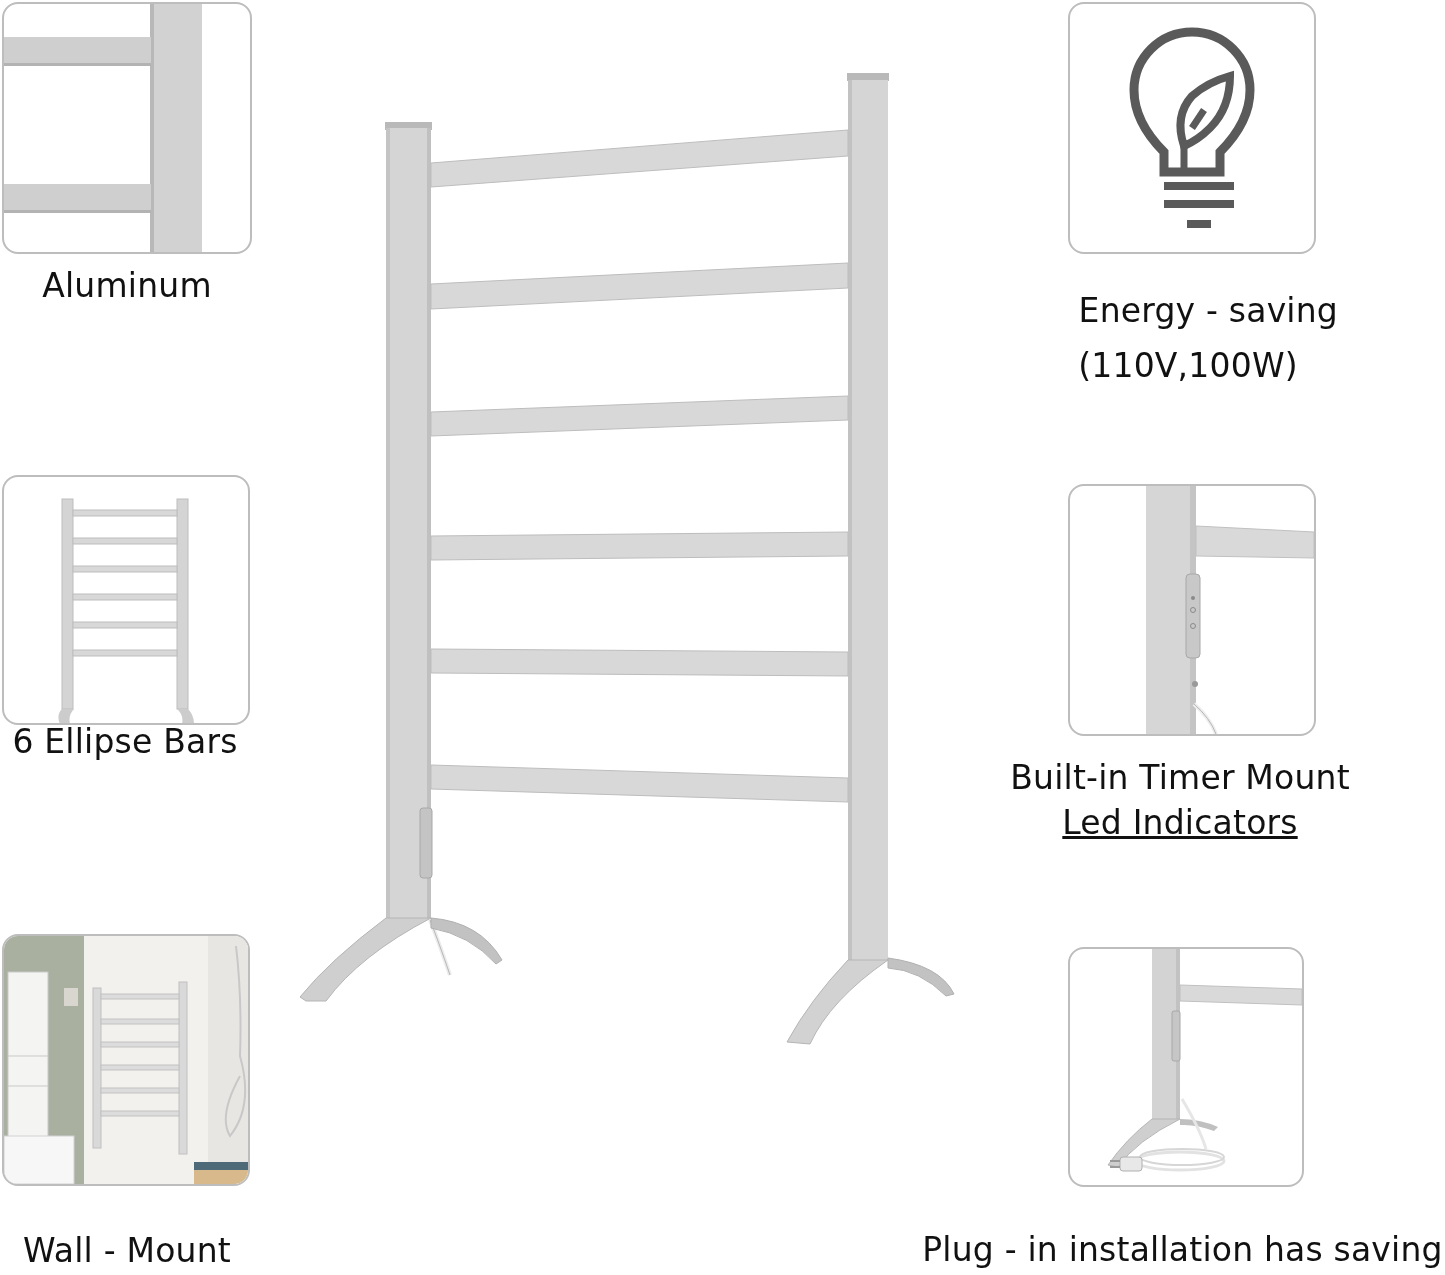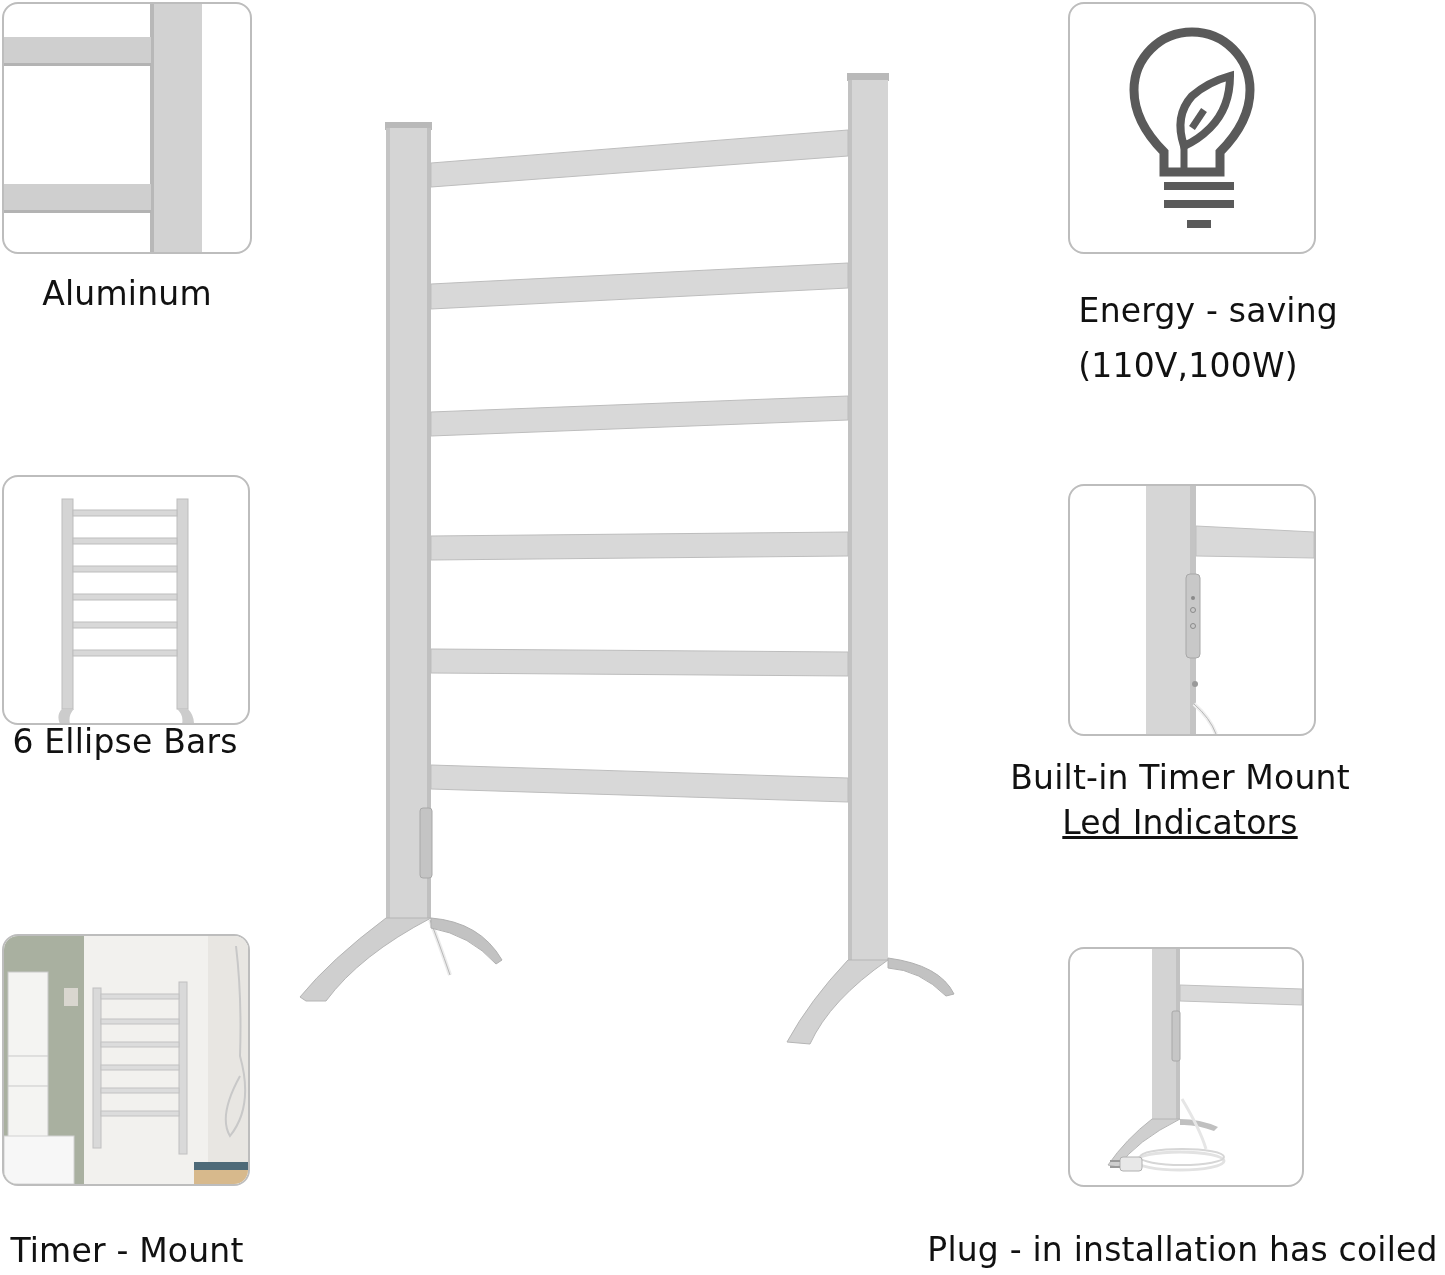--- a/index.html
+++ b/index.html
@@ -23,7 +23,7 @@
     <rect x="0" y="206" width="147" height="3" fill="#b3b3b3"></rect>
   </svg>
 </div>
-<div class="label" style="left:2px; top:272px; width:250px;">Aluminum</div>
+<div class="label" style="left:2px; top:264px; width:250px;">Aluminum</div>
 
 <div class="card" style="left:2px; top:475px; width:248px; height:250px;">
   <svg width="244" height="246" viewBox="0 0 244 246">

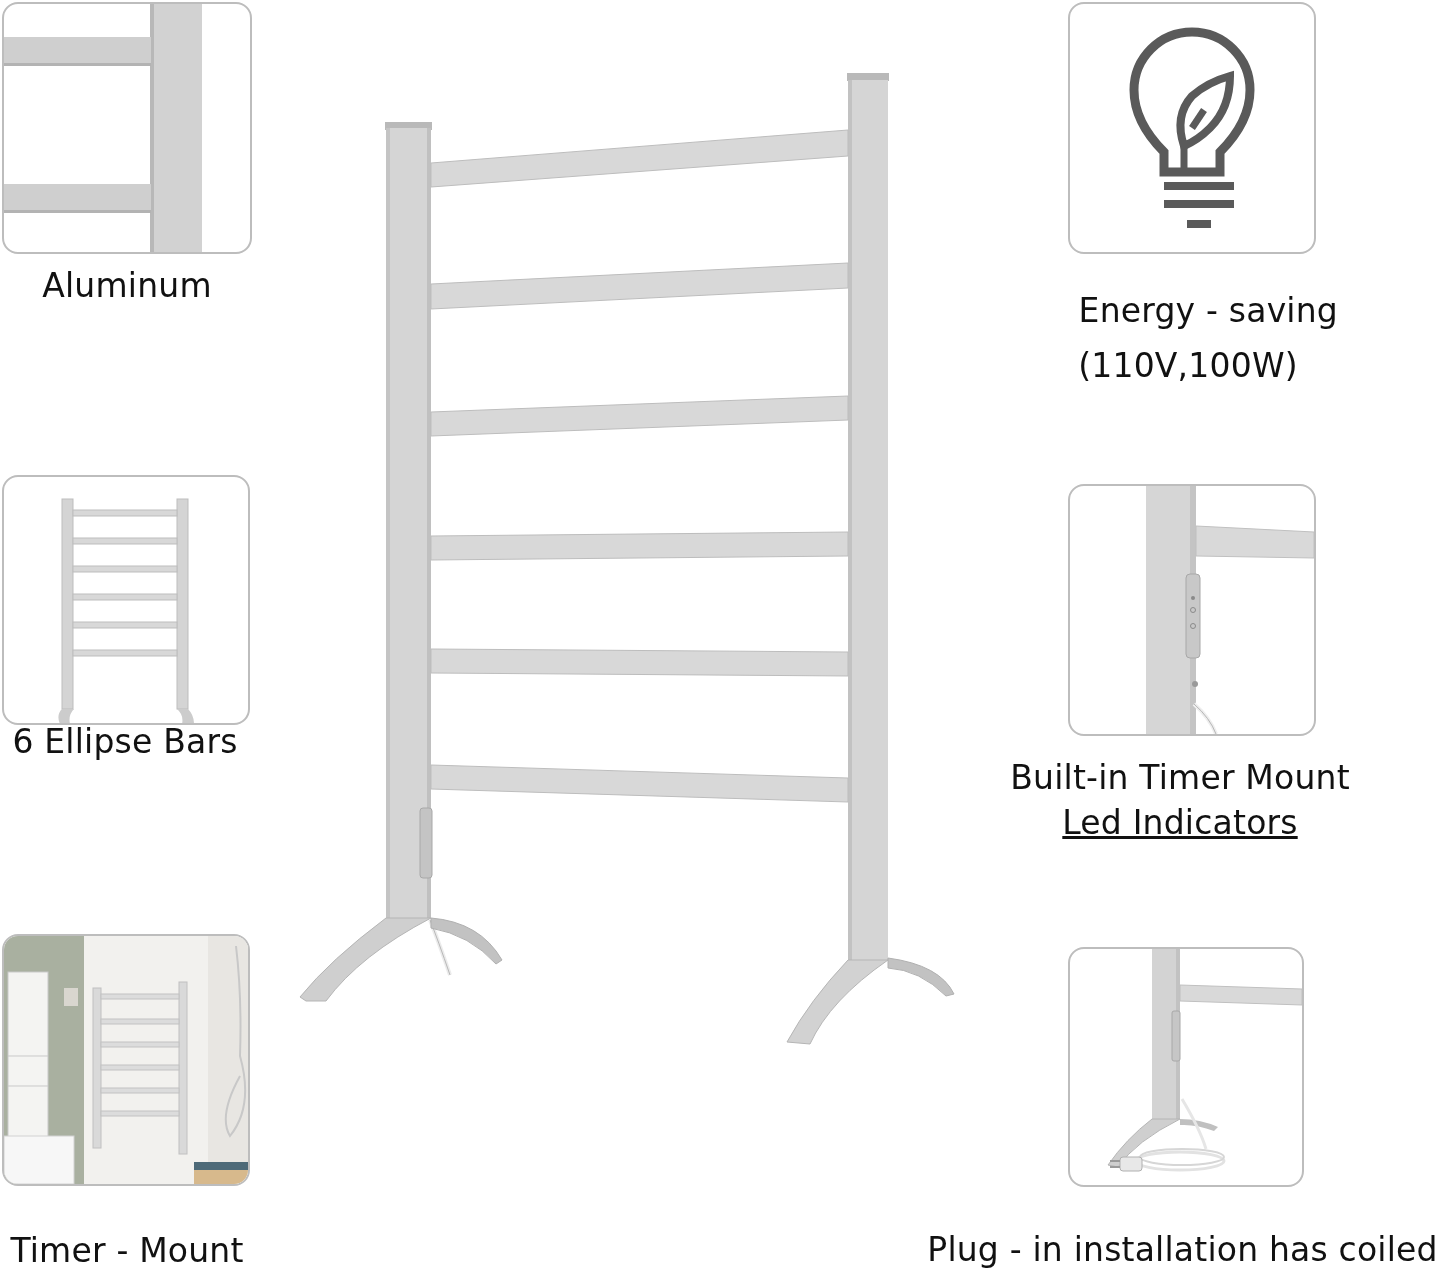--- a/index.html
+++ b/index.html
@@ -69,7 +69,7 @@
     <rect x="190" y="226" width="54" height="8" fill="#4e6a78"></rect>
   </svg>
 </div>
-<div class="label" style="left:2px; top:1229px; width:250px;">Timer - Mount</div>
+<div class="label" style="left:2px; top:1229px; width:250px;">Wall - Mount</div>
 
 <svg id="main" width="680" height="1080" viewBox="0 0 680 1080">
 

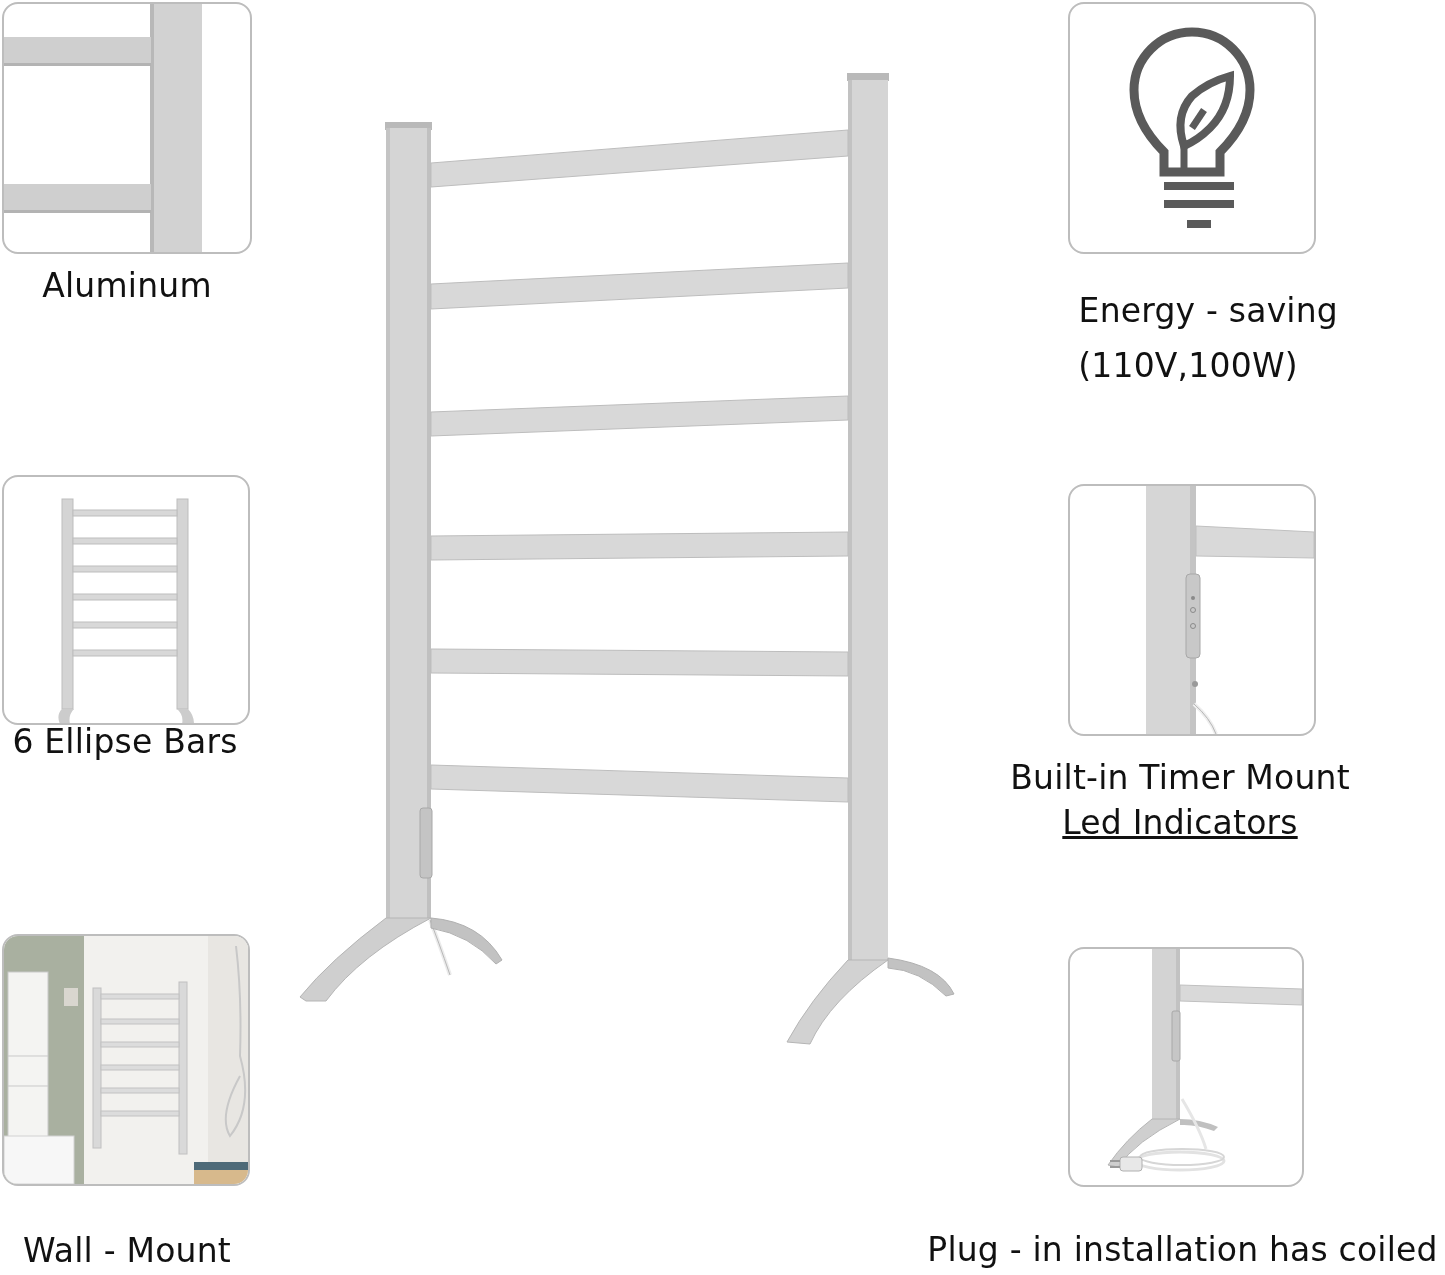--- a/index.html
+++ b/index.html
@@ -152,6 +152,6 @@
     <line x1="40" y1="218" x2="50" y2="218" stroke="#9a9a9a" stroke-width="2"></line>
   </svg>
 </div>
-<div class="label" style="left:920px; top:1228px; width:525px;">Plug - in installation has coiled</div>
+<div class="label" style="left:920px; top:1228px; width:525px;">Plug - in installation has saving</div>
 
 </body></html>

